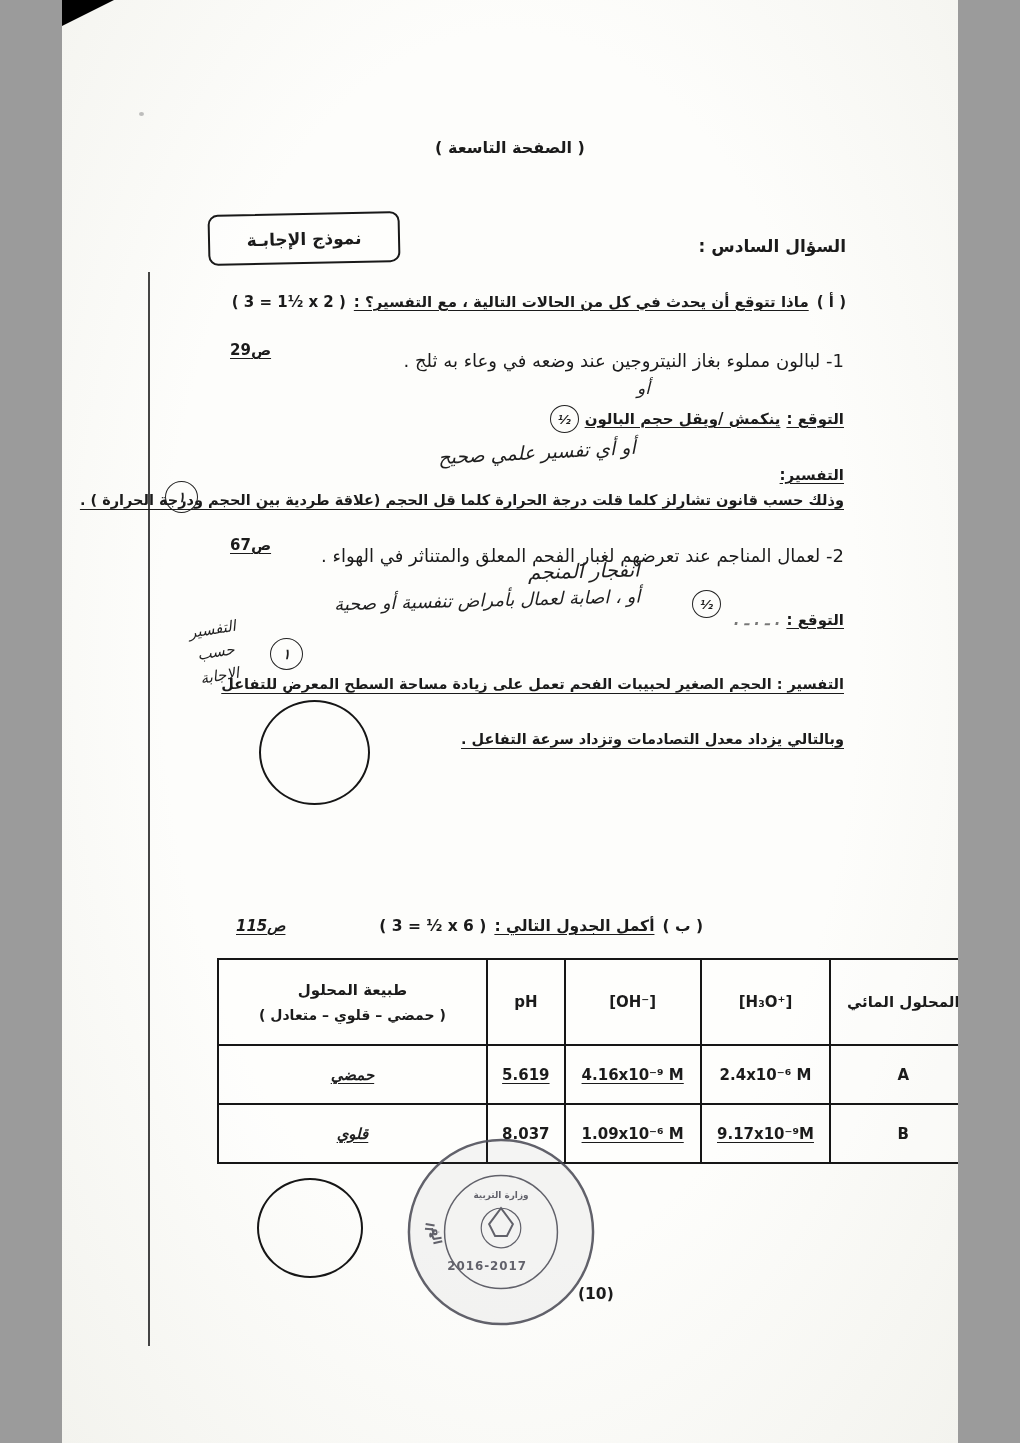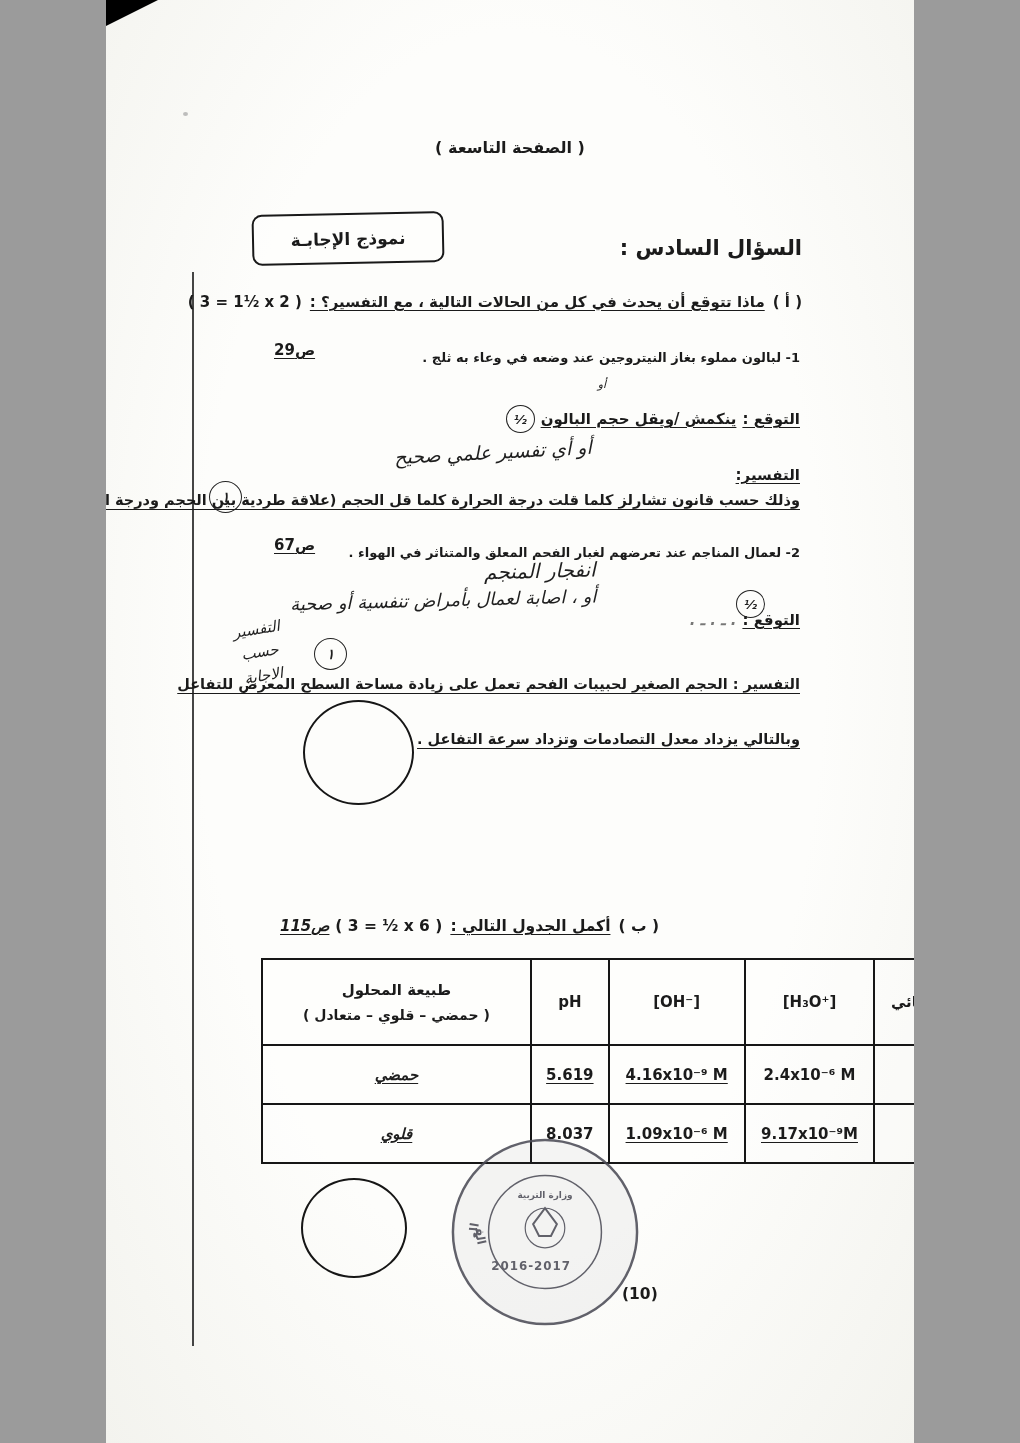--- a/index.html
+++ b/index.html
@@ -4,7 +4,7 @@
 <style>
   html,body{margin:0;padding:0;}
   body{background:#9b9b9b;font-family:"DejaVu Sans","Liberation Sans",sans-serif;}
-  .page{position:relative;width:808px;height:1443px;margin:0 auto;direction:rtl;color:#1b1b1b;overflow:hidden;
+  .page{position:relative;width:896px;height:1443px;margin:0 auto;direction:rtl;color:#1b1b1b;overflow:hidden;
         background:radial-gradient(ellipse at 50% 45%, #fdfdfb 55%, #f3f3ee 100%);}
   .abs{position:absolute;}
   .u{text-decoration:underline;text-underline-offset:3px;}

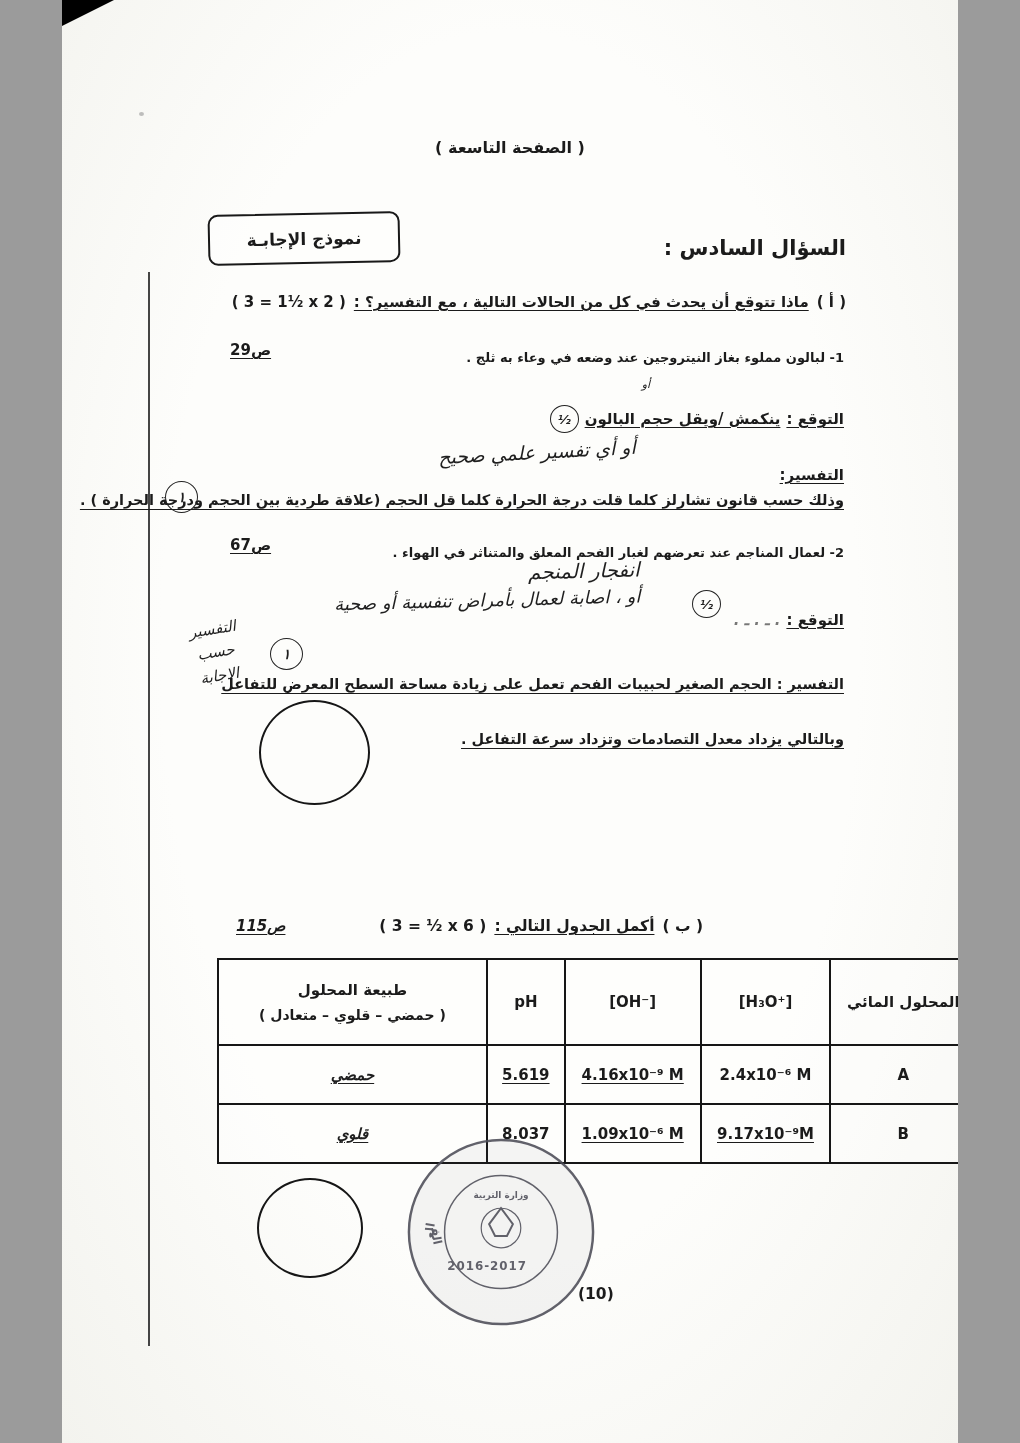--- a/index.html
+++ b/index.html
@@ -19,7 +19,7 @@
   .page-header{top:138px;left:0;right:0;text-align:center;font-size:16px;font-weight:700;}
   .exam-header{top:176px;right:112px;font-size:13.5px;font-weight:700;white-space:nowrap;
         text-decoration:underline;text-underline-offset:4px;}
-  .q-title{top:236px;right:112px;font-size:21px;font-weight:800;text-align:center;}
+  .q-title{top:236px;right:112px;font-size:17px;font-weight:800;text-align:center;}
   .answer-box{top:213px;left:146px;width:188px;height:47px;border:2.5px solid #191919;border-radius:10px;
         transform:rotate(-1.2deg);display:flex;align-items:center;justify-content:center;
         font-size:17px;font-weight:800;background:rgba(255,255,255,.4);}

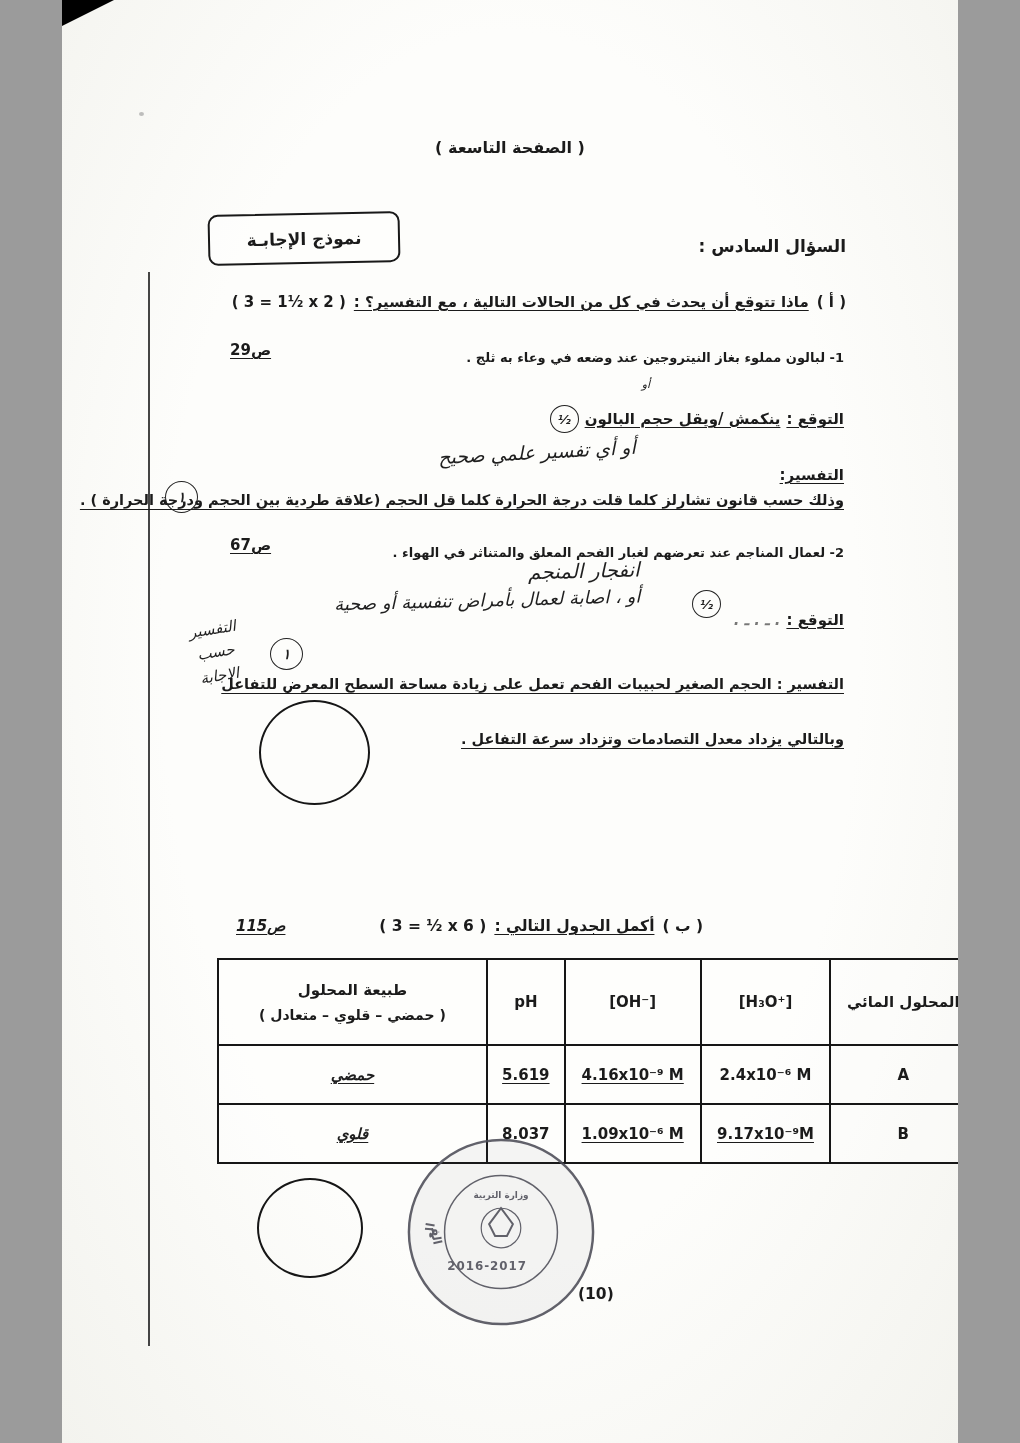--- a/index.html
+++ b/index.html
@@ -26,7 +26,7 @@
 
   .parta-heading{top:293px;right:112px;font-size:15px;font-weight:800;display:flex;gap:8px;align-items:baseline;white-space:nowrap;}
   .pageref{font-size:15px;font-weight:800;text-decoration:underline;text-underline-offset:3px;}
-  .statement{font-size:13px;font-weight:700;white-space:nowrap;}
+  .statement{font-size:18px;font-weight:400;white-space:nowrap;}
 
   .expect-line{display:flex;gap:6px;align-items:center;font-size:15px;font-weight:800;white-space:nowrap;}
   .circle-mark{display:inline-flex;align-items:center;justify-content:center;flex:0 0 auto;

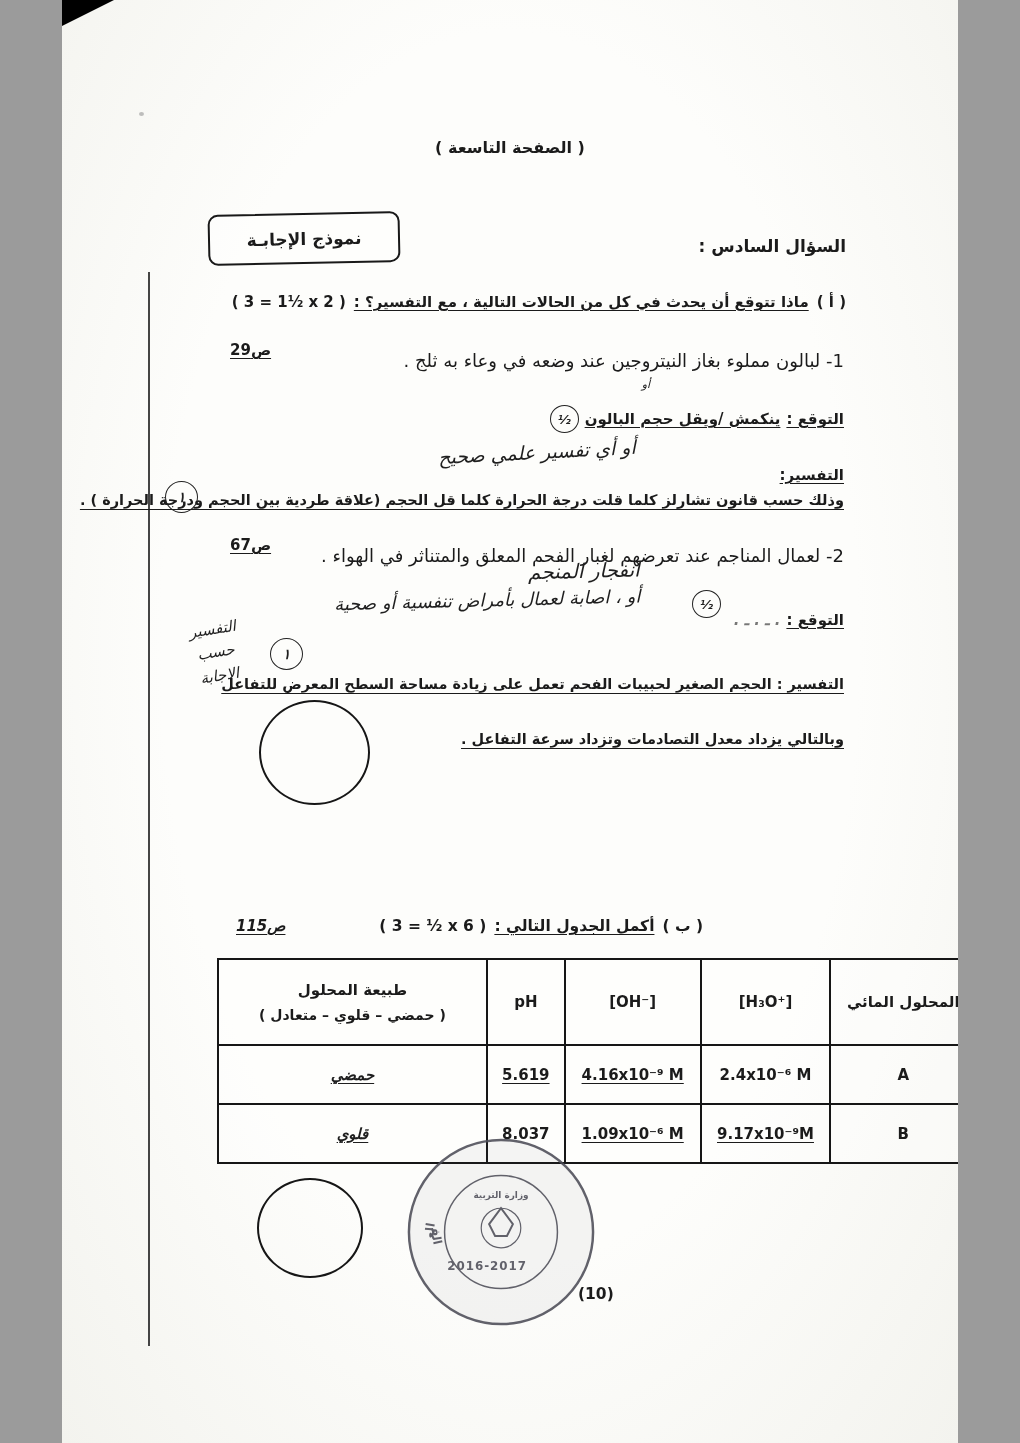--- a/index.html
+++ b/index.html
@@ -37,7 +37,7 @@
   .explain-answer{font-size:14.5px;font-weight:800;white-space:nowrap;
         text-decoration:underline;text-underline-offset:4px;}
 
-  .hand-or{top:378px;right:308px;font-size:11px;text-align:center;}
+  .hand-or{top:378px;right:308px;font-size:17px;text-align:center;}
   .hand-note1{top:441px;right:322px;font-size:19px;transform:rotate(-3deg);letter-spacing:1px;}
   .hand-block{top:563px;right:318px;width:430px;text-align:right;transform:rotate(-1.5deg);}
   .hand-block .l1{font-size:20px;letter-spacing:1px;}

